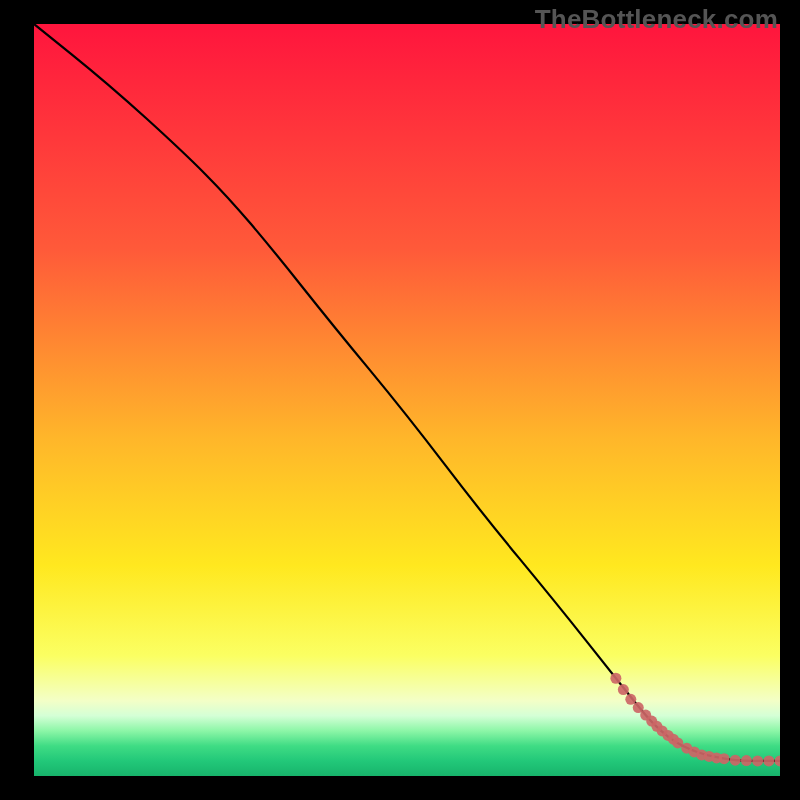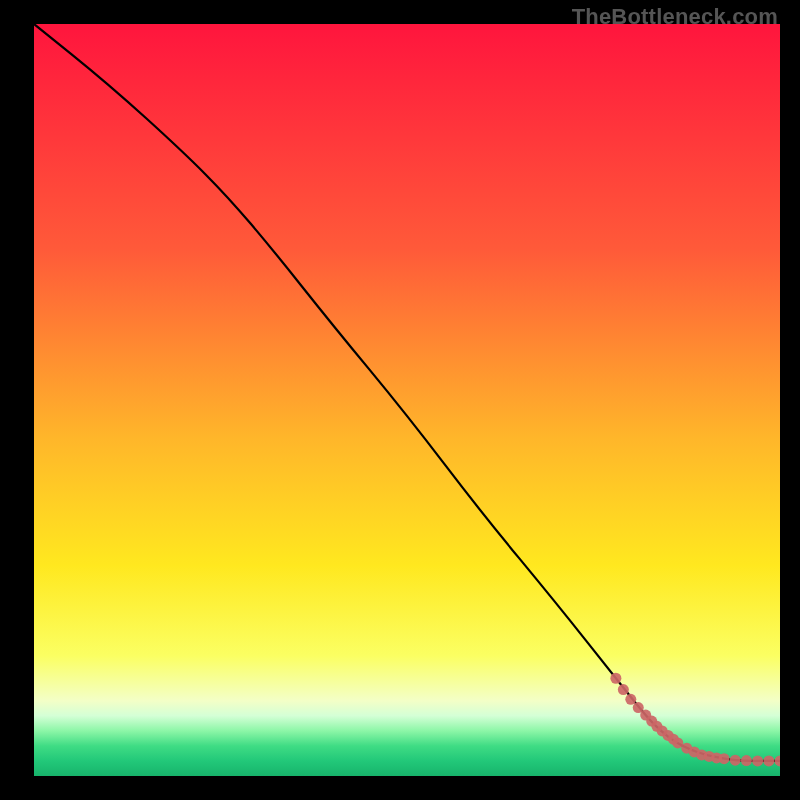--- a/index.html
+++ b/index.html
@@ -29,7 +29,7 @@
     position: absolute;
     top: 4px;
     right: 22px;
-    font-size: 22px;
+    font-size: 26px;
     font-weight: 600;
     color: #555;
     letter-spacing: 0.2px;

